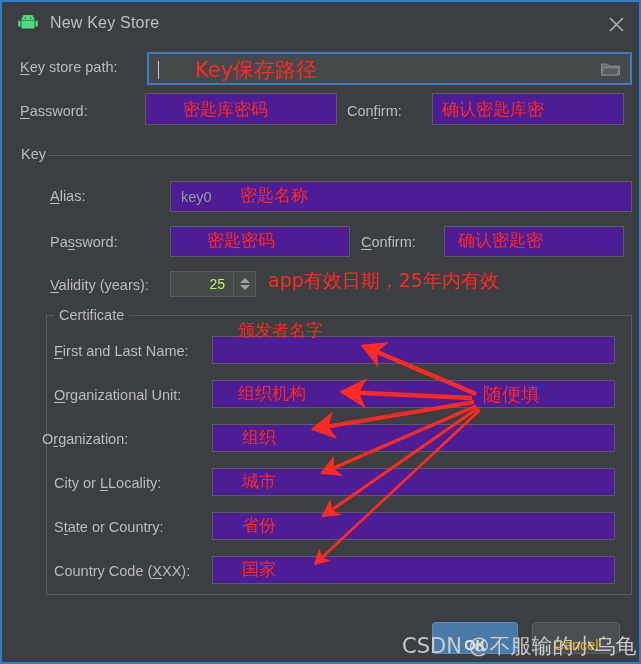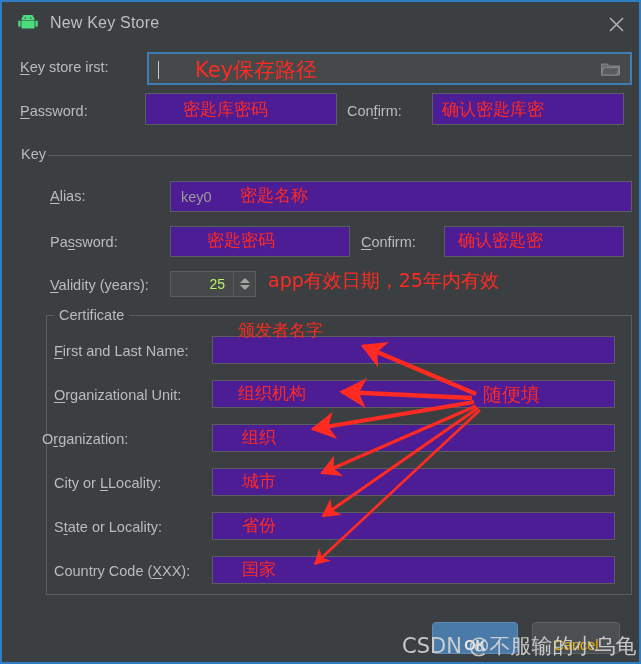--- a/index.html
+++ b/index.html
@@ -236,7 +236,7 @@
   </div>
 
   <div class="lbl" style="left:18px; top:57px;">
-    <u>K</u><span>ey store irst:</span>
+    <u>K</u><span>ey store path:</span>
   </div>
   <div class="field focused" style="left:145px; top:50px; width:485px; height:33px;">
     <div id="caret"></div>

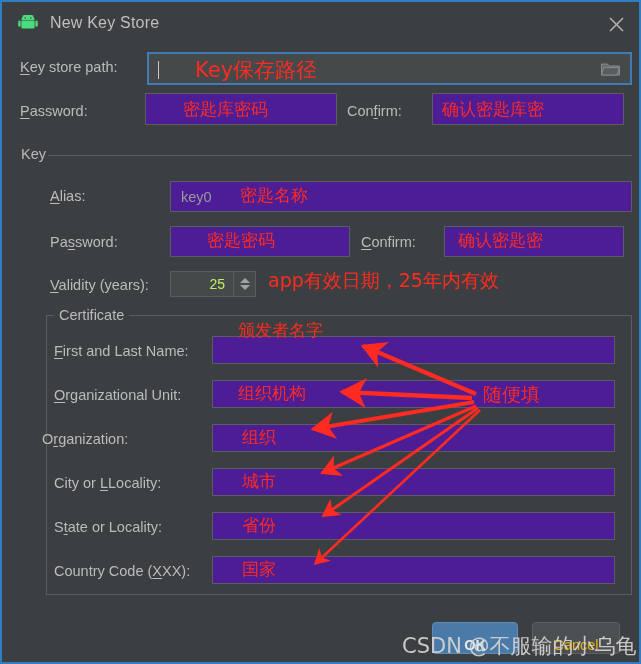--- a/index.html
+++ b/index.html
@@ -322,7 +322,7 @@
   <div class="anno" style="left:240px; top:471px;">城市</div>
 
   <div class="lbl" style="left:52px; top:517px;">
-    S<u>t</u><span>ate or Locality:</span>
+    S<u>t</u><span>ate or Country:</span>
   </div>
   <div class="field" style="left:210px; top:510px; width:403px; height:28px;"></div>
   <div class="anno" style="left:240px; top:515px;">省份</div>

